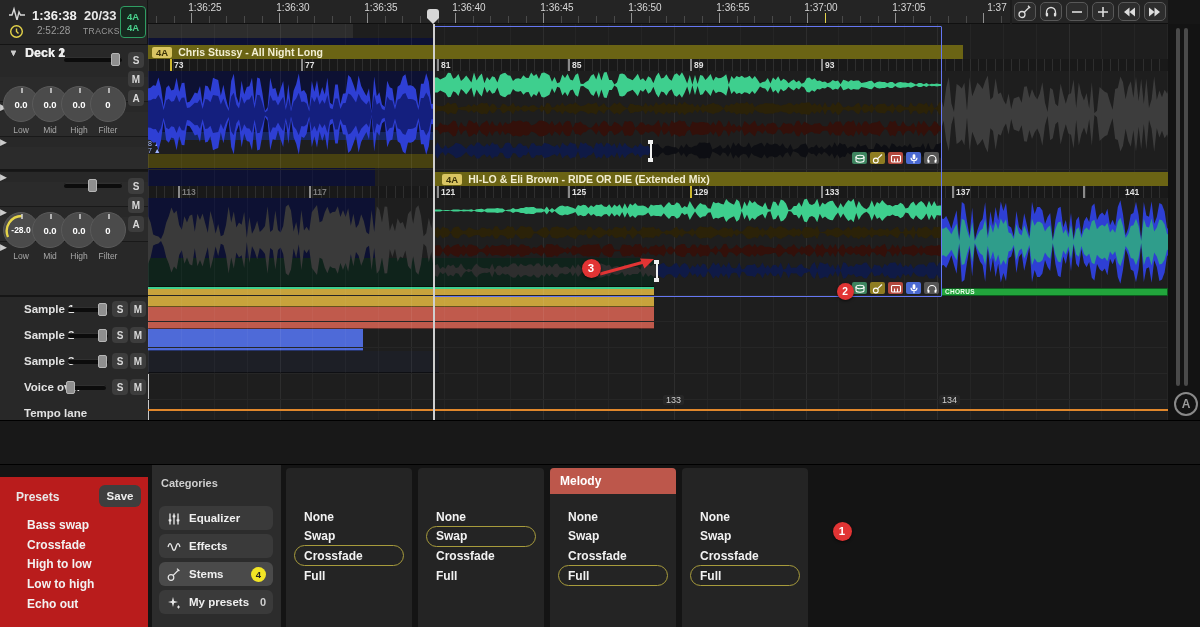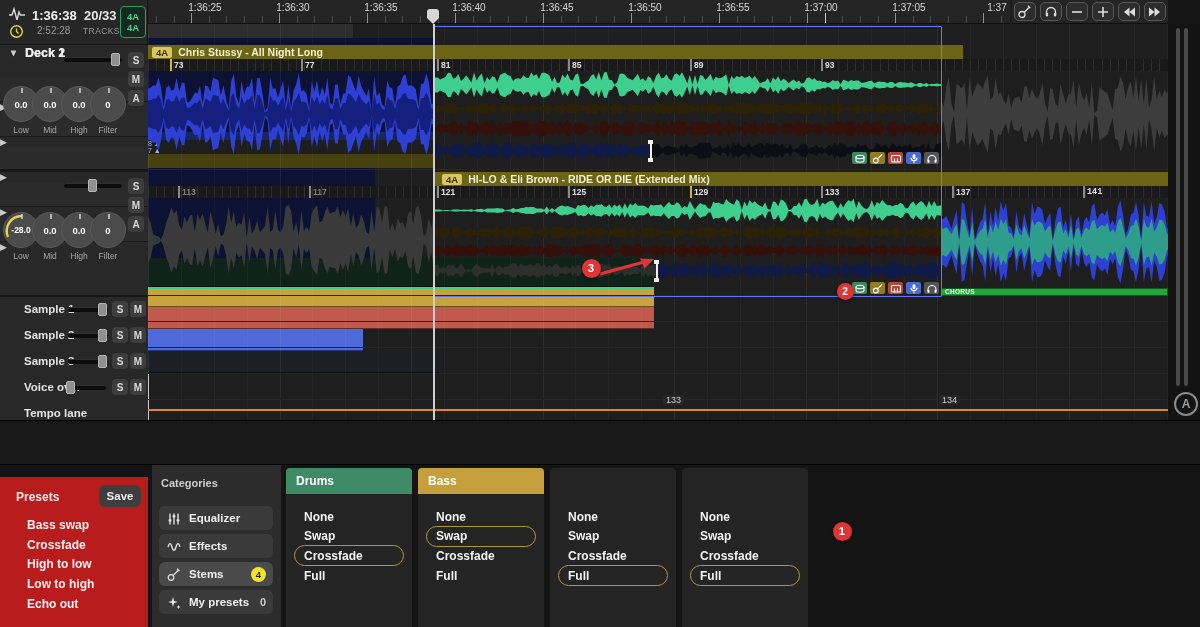--- a/index.html
+++ b/index.html
@@ -659,7 +659,7 @@
         <div class="tick" style="left: 804px; height: 12px; background: rgb(138, 138, 138); bottom: 0px; width: 2px;"></div>
         <div class="bar-num" style="left: 808px; color: rgb(224, 224, 224);">137</div>
         <div class="tick" style="left: 935px; height: 12px; background: rgb(138, 138, 138); bottom: 0px; width: 2px;"></div>
-        <div class="bar-num" style="left: 939px; color: rgb(224, 224, 224); font-family: Liberation Mono, monospace;">141</div>
+        <div class="bar-num" style="left: 977px; color: rgb(224, 224, 224);">141</div>
       </div>
       <svg width="285" height="84" viewBox="0 0 285 84" style="position: absolute; left: 0px; top: 174px;">
         <polygon points="0.0,18.0 2.6,24.5 5.2,36.4 7.8,37.7 10.4,38.5 13.0,40.9 15.6,35.3 18.2,24.7 20.8,18.3 23.4,9.6 26.0,15.4 28.6,12.6 31.2,26.9 33.8,31.8 36.4,18.2 39.0,24.4 41.6,17.7 44.2,16.6 46.8,33.8 49.4,15.7 52.0,22.1 54.6,15.4 57.2,25.3 59.8,34.7 62.4,12.9 65.0,23.1 67.6,35.4 70.2,26.1 72.8,38.2 75.4,36.9 78.0,27.0 80.6,8.5 83.2,24.4 85.8,13.5 88.4,29.6 91.0,24.4 93.6,26.8 96.2,14.1 98.8,39.8 101.4,19.1 104.0,35.8 106.6,30.8 109.2,22.7 111.8,34.0 114.4,31.6 117.0,28.0 119.6,8.2 122.2,34.1 124.8,31.7 127.4,12.6 130.0,32.1 132.6,34.6 135.2,28.0 137.8,8.8 140.4,6.4 143.0,12.4 145.6,33.5 148.2,24.0 150.8,37.8 153.4,12.0 156.0,32.6 158.6,28.7 161.2,33.0 163.8,14.3 166.4,10.6 169.0,7.1 171.6,24.2 174.2,23.1 176.8,14.3 179.4,8.7 182.0,15.8 184.6,14.1 187.2,13.7 189.8,8.2 192.4,18.9 195.0,12.1 197.6,19.0 200.2,10.2 202.8,27.7 205.4,15.7 208.0,30.1 210.6,26.3 213.2,16.3 215.8,23.1 218.4,34.3 221.0,36.3 223.6,12.1 226.2,34.0 228.8,8.2 231.4,11.8 234.0,24.6 236.6,8.6 239.2,8.8 241.8,32.7 244.4,25.0 247.0,33.2 249.6,20.2 252.2,25.5 254.8,24.0 257.4,31.5 260.0,16.3 262.6,12.6 265.2,25.8 267.8,10.3 270.4,7.3 273.0,17.8 275.6,38.3 278.2,35.2 280.8,19.8 283.4,30.3 286.0,10.3 286.0,73.7 283.4,53.7 280.8,64.2 278.2,48.8 275.6,45.7 273.0,66.2 270.4,76.7 267.8,73.7 265.2,58.2 262.6,71.4 260.0,67.7 257.4,52.5 254.8,60.0 252.2,58.5 249.6,63.8 247.0,50.8 244.4,59.0 241.8,51.3 239.2,75.2 236.6,75.4 234.0,59.4 231.4,72.2 228.8,75.8 226.2,50.0 223.6,71.9 221.0,47.7 218.4,49.7 215.8,60.9 213.2,67.7 210.6,57.7 208.0,53.9 205.4,68.3 202.8,56.3 200.2,73.8 197.6,65.0 195.0,71.9 192.4,65.1 189.8,75.8 187.2,70.3 184.6,69.9 182.0,68.2 179.4,75.3 176.8,69.7 174.2,60.9 171.6,59.8 169.0,76.9 166.4,73.4 163.8,69.7 161.2,51.0 158.6,55.3 156.0,51.4 153.4,72.0 150.8,46.2 148.2,60.0 145.6,50.5 143.0,71.6 140.4,77.6 137.8,75.2 135.2,56.0 132.6,49.4 130.0,51.9 127.4,71.4 124.8,52.3 122.2,49.9 119.6,75.8 117.0,56.0 114.4,52.4 111.8,50.0 109.2,61.3 106.6,53.2 104.0,48.2 101.4,64.9 98.8,44.2 96.2,69.9 93.6,57.2 91.0,59.6 88.4,54.4 85.8,70.5 83.2,59.6 80.6,75.5 78.0,57.0 75.4,47.1 72.8,45.8 70.2,57.9 67.6,48.6 65.0,60.9 62.4,71.1 59.8,49.3 57.2,58.7 54.6,68.6 52.0,61.9 49.4,68.3 46.8,50.2 44.2,67.4 41.6,66.3 39.0,59.6 36.4,65.8 33.8,52.2 31.2,57.1 28.6,71.4 26.0,68.6 23.4,74.4 20.8,65.7 18.2,59.3 15.6,48.7 13.0,43.1 10.4,45.5 7.8,46.3 5.2,47.6 2.6,59.5 0.0,66.0 " fill="#3a3a3a" opacity="1"></polygon>

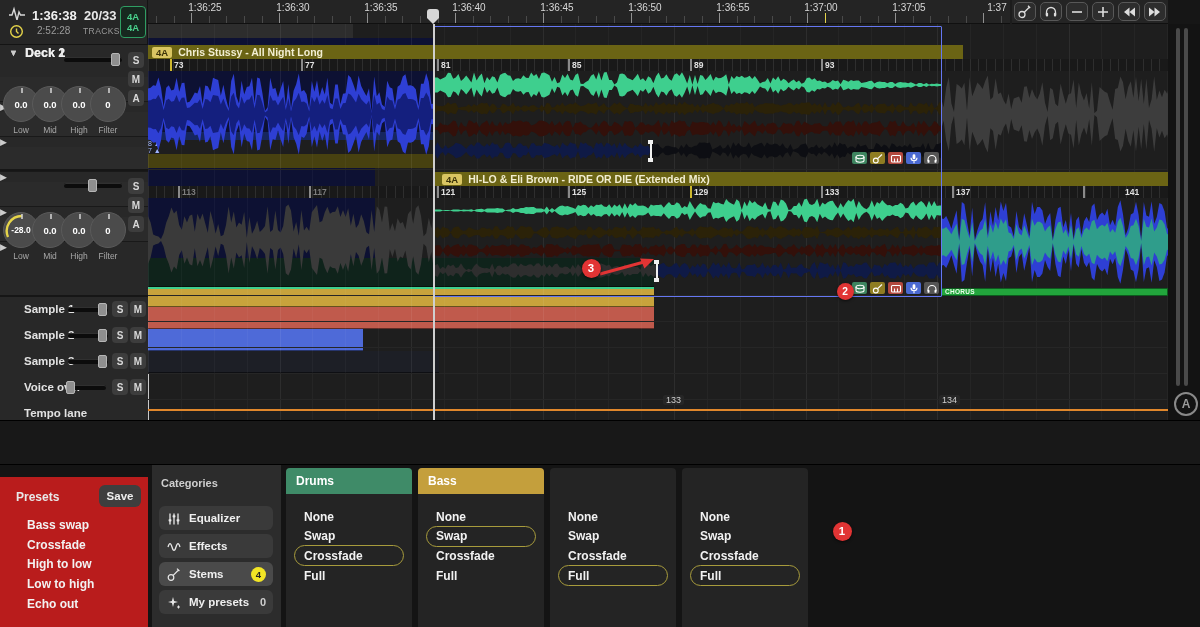--- a/index.html
+++ b/index.html
@@ -861,7 +861,6 @@
         </div>
       </div>
   <div class="stem-col" style="left: 286px;">
-        <div class="stem-col-head" style="background: rgb(63, 139, 104);">Drums</div>
         <div class="stem-opt" style="top: 38px;">None</div>
         <div class="stem-opt" style="top: 57.7px;">Swap</div>
         <div class="stem-opt sel" style="top: 77.4px;">Crossfade</div>

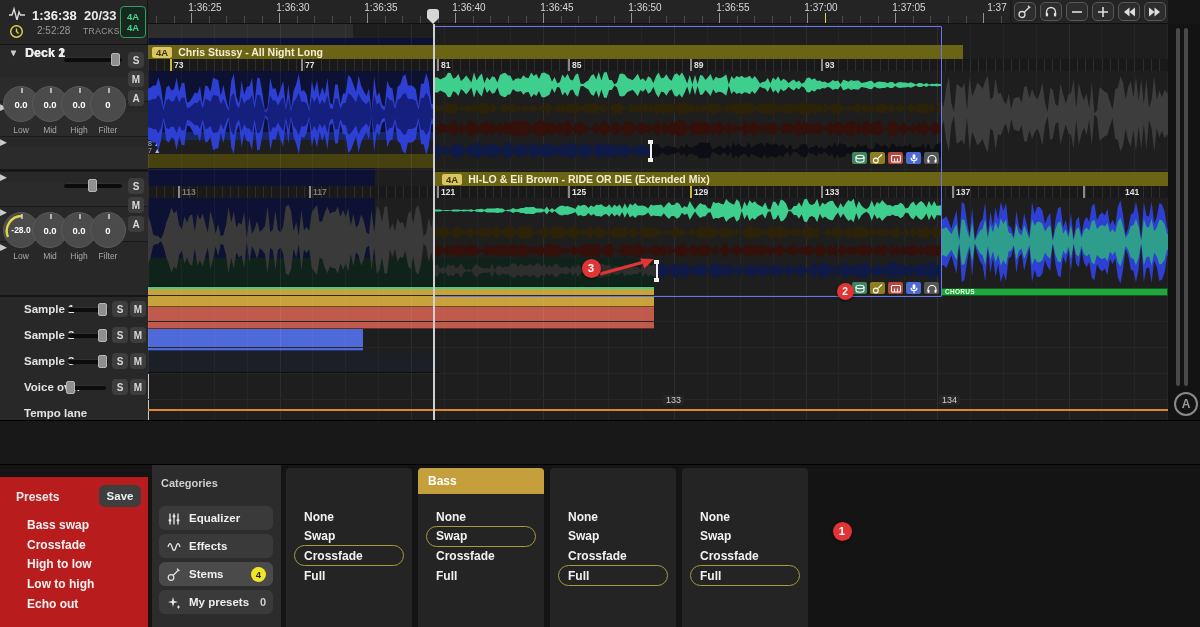--- a/index.html
+++ b/index.html
@@ -867,7 +867,6 @@
         <div class="stem-opt" style="top: 97.1px;">Full</div>
       </div>
       <div class="stem-col" style="left: 418px;">
-        <div class="stem-col-head" style="background: rgb(196, 159, 60);">Bass</div>
         <div class="stem-opt" style="top: 38px;">None</div>
         <div class="stem-opt sel" style="top: 57.7px;">Swap</div>
         <div class="stem-opt" style="top: 77.4px;">Crossfade</div>

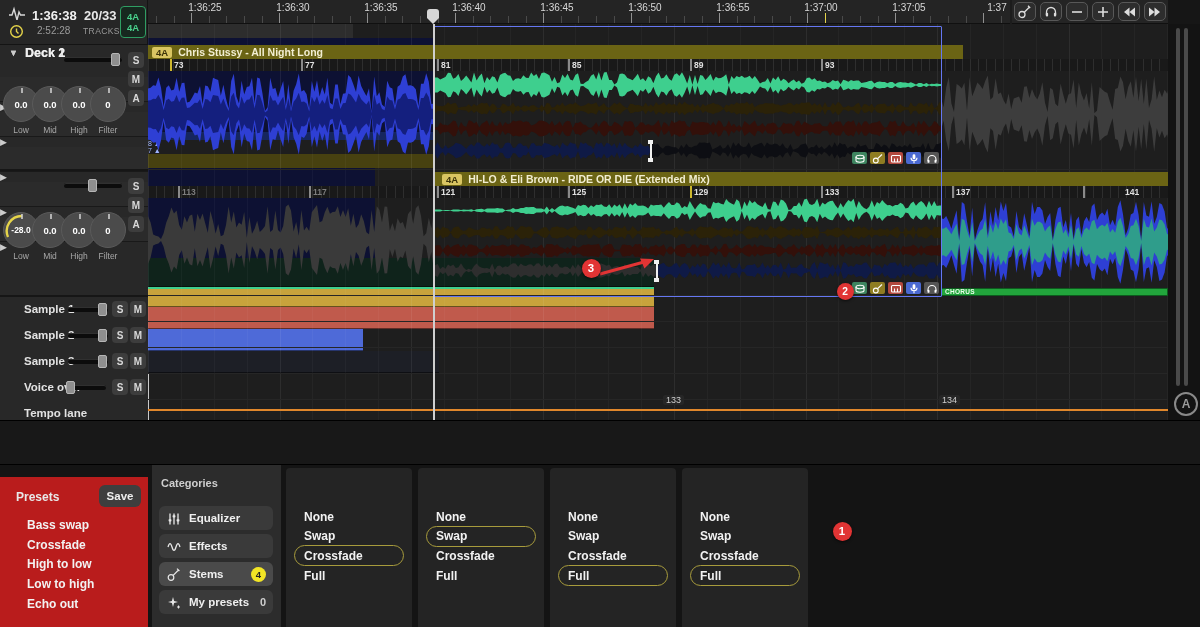--- a/index.html
+++ b/index.html
@@ -873,6 +873,7 @@
         <div class="stem-opt" style="top: 97.1px;">Full</div>
       </div>
       <div class="stem-col" style="left: 550px;">
+        <div class="stem-col-head" style="background: rgb(189, 87, 75);">Melody</div>
         <div class="stem-opt" style="top: 38px;">None</div>
         <div class="stem-opt" style="top: 57.7px;">Swap</div>
         <div class="stem-opt" style="top: 77.4px;">Crossfade</div>

